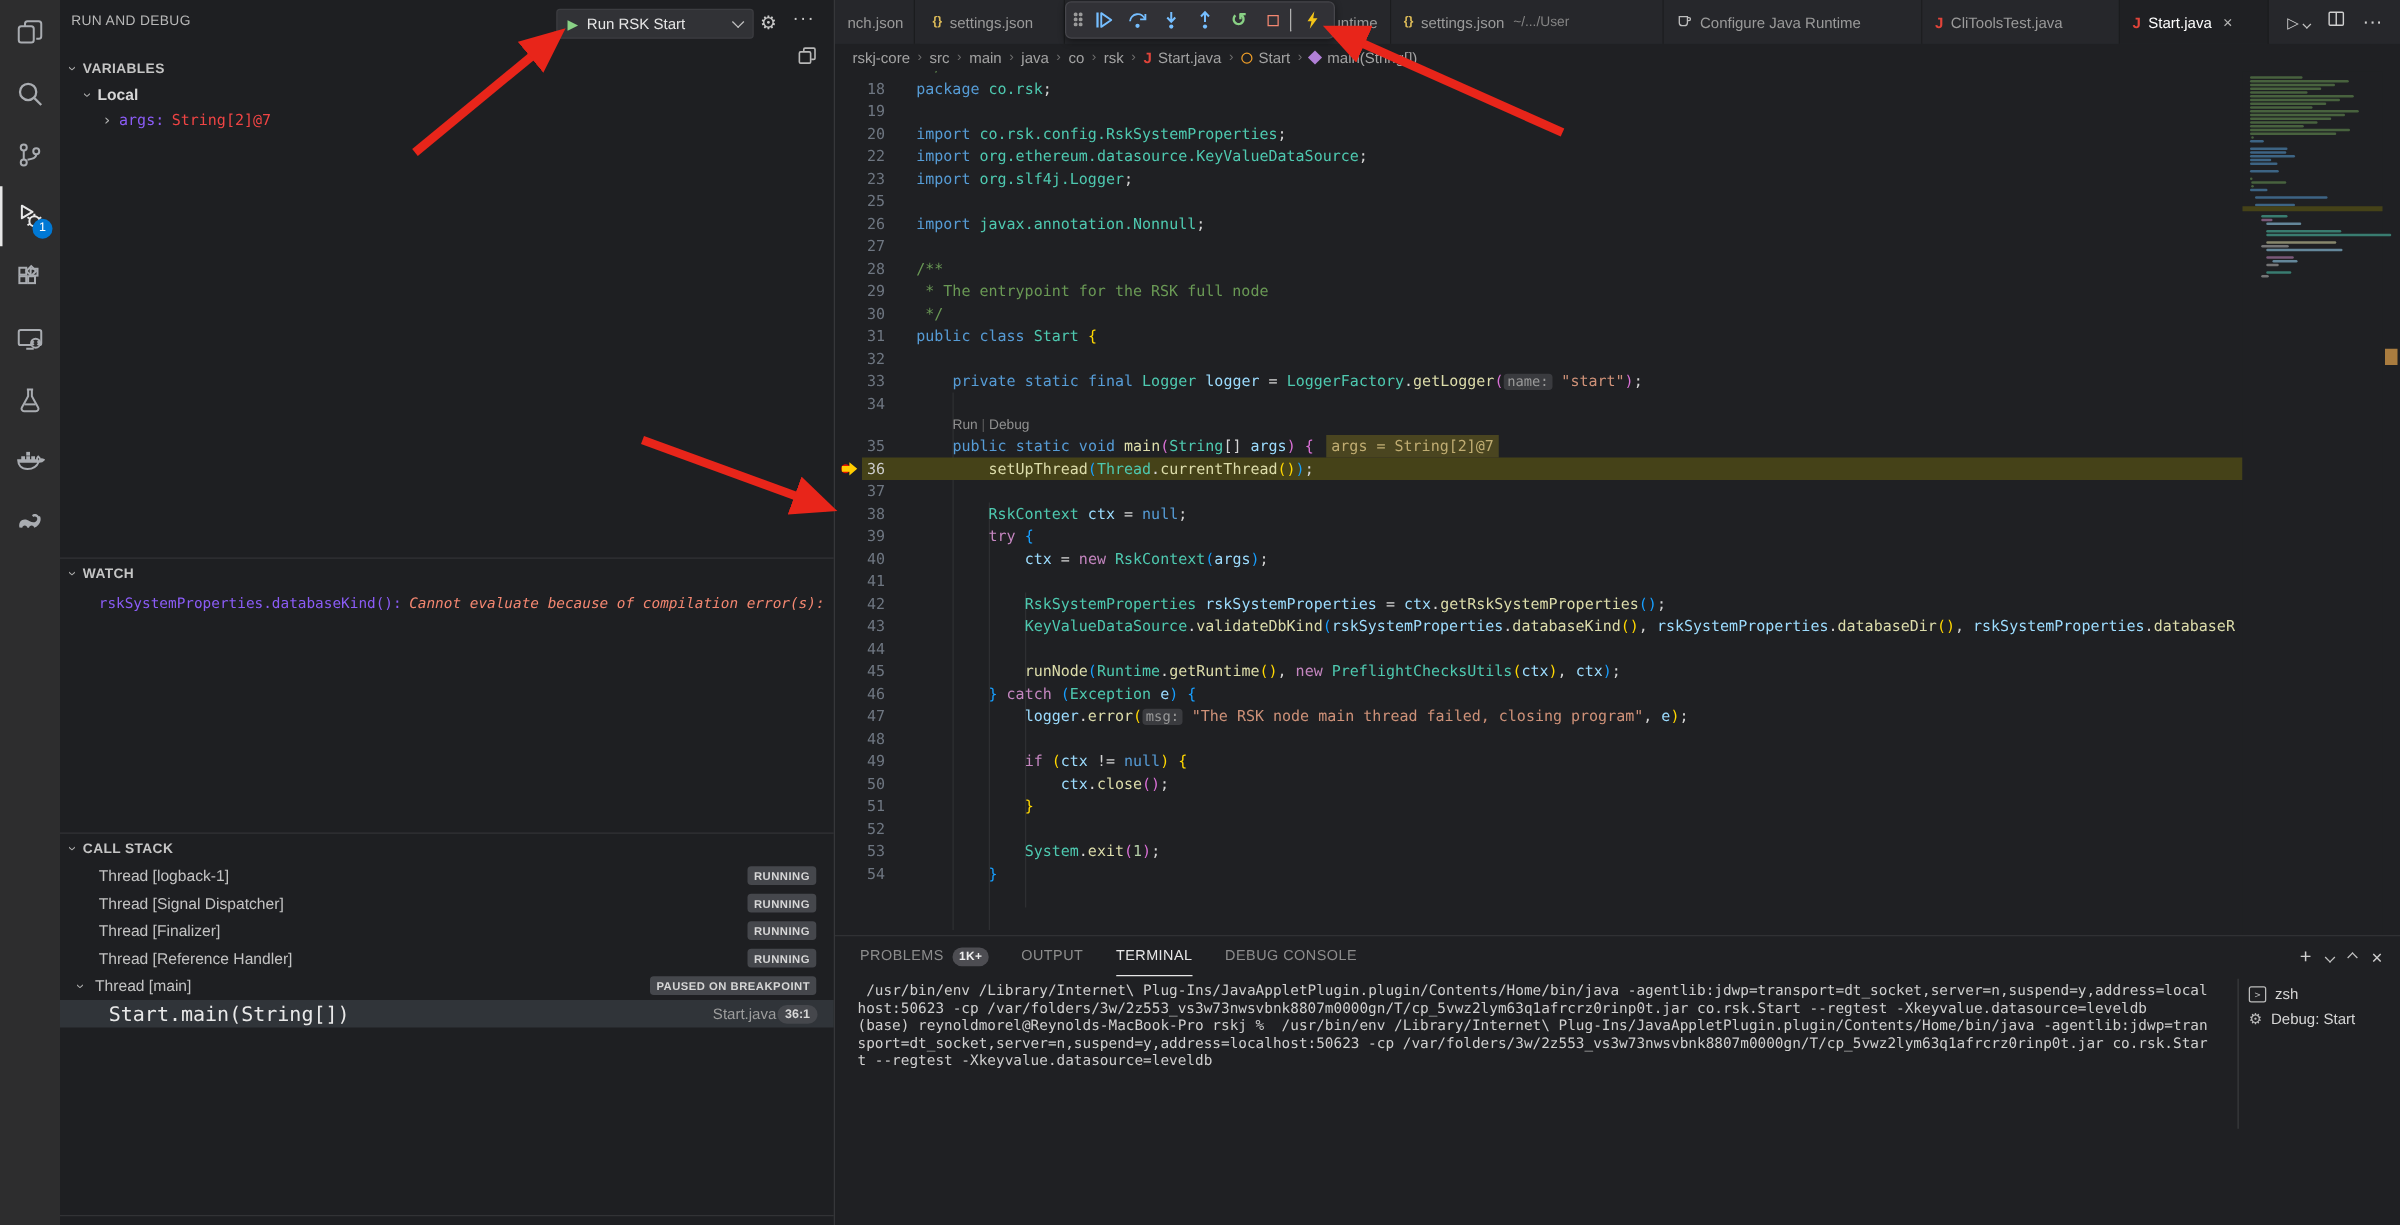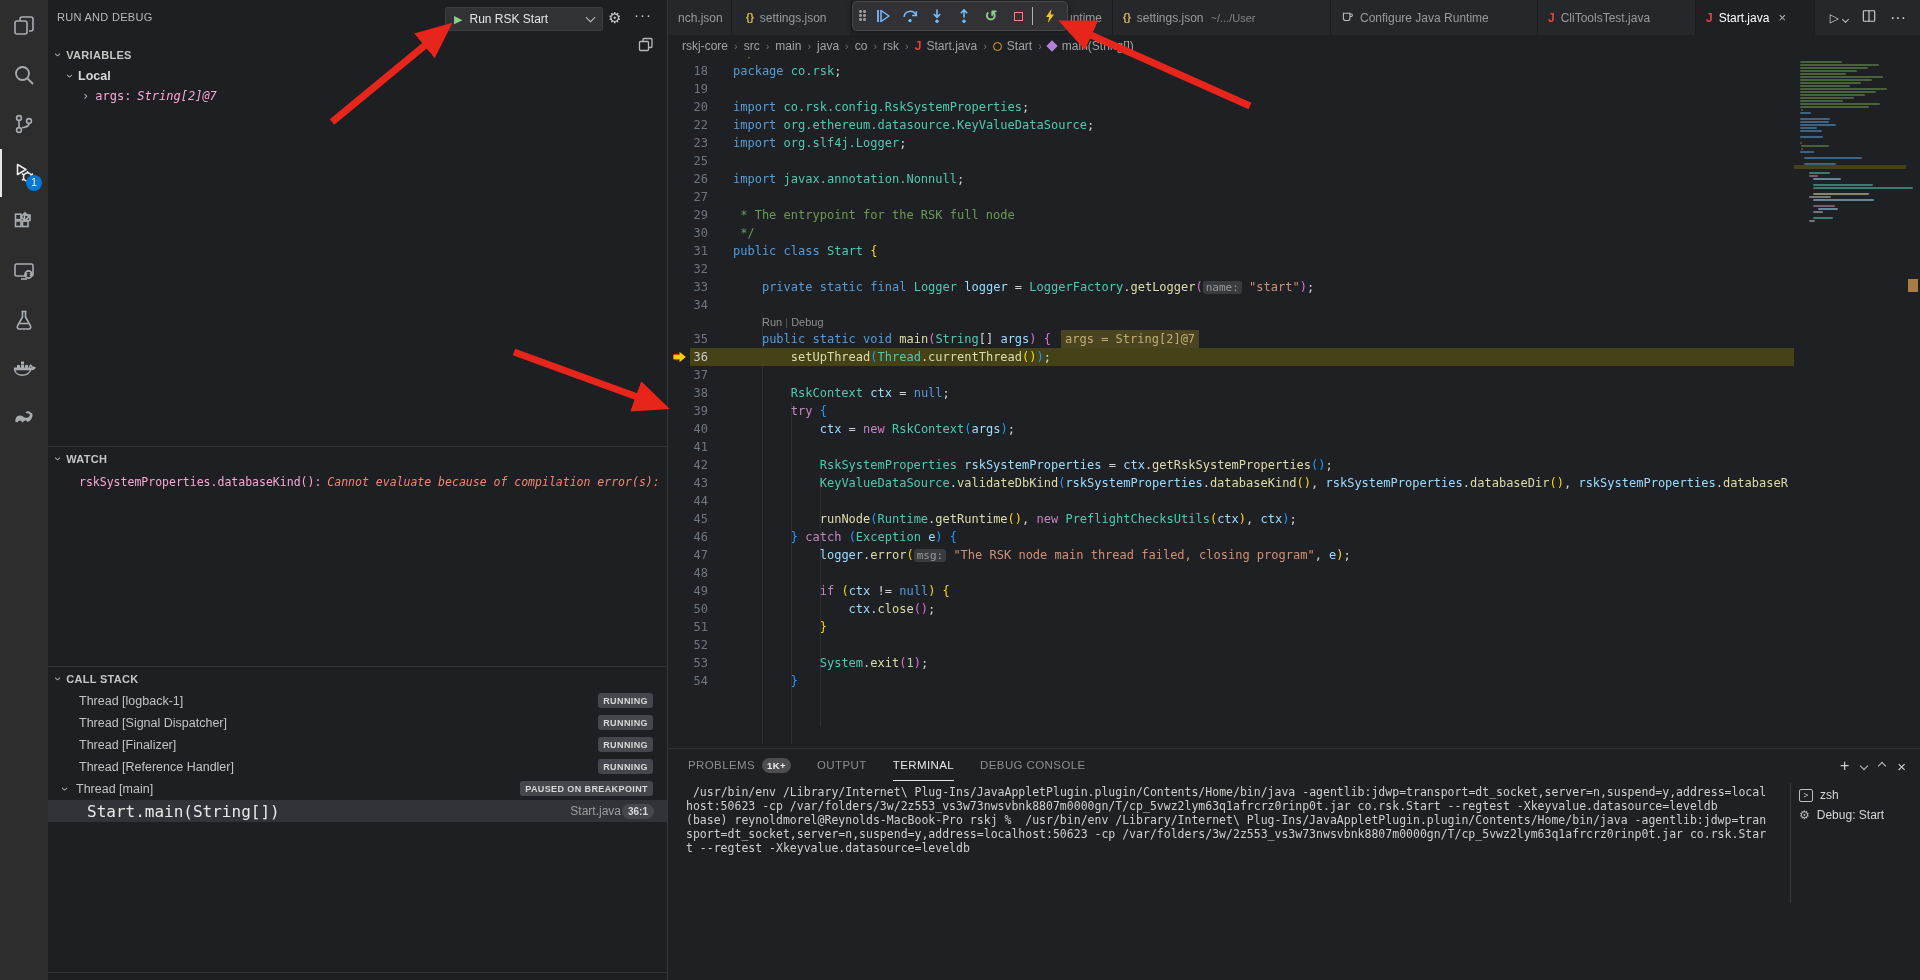--- a/index.html
+++ b/index.html
@@ -36,7 +36,7 @@
   .sec-sep { position:absolute; left:0; width:100%; height:1px; background:#323336; }
 
   .tree-row { position:absolute; left:0; width:100%; height:20px; display:flex; align-items:center; font-size:12.5px; color:#cccccc; cursor:pointer; }
-  .dbg-name { color:#f9a8d4; }
+  .dbg-name { color:#8b5cf6; }
   .dbg-val { color:#f9a8d4; margin-left:6px;font-style:italic; }
   .watch-err { color:#f48771; font-style:italic; white-space:nowrap; overflow:hidden; }
 

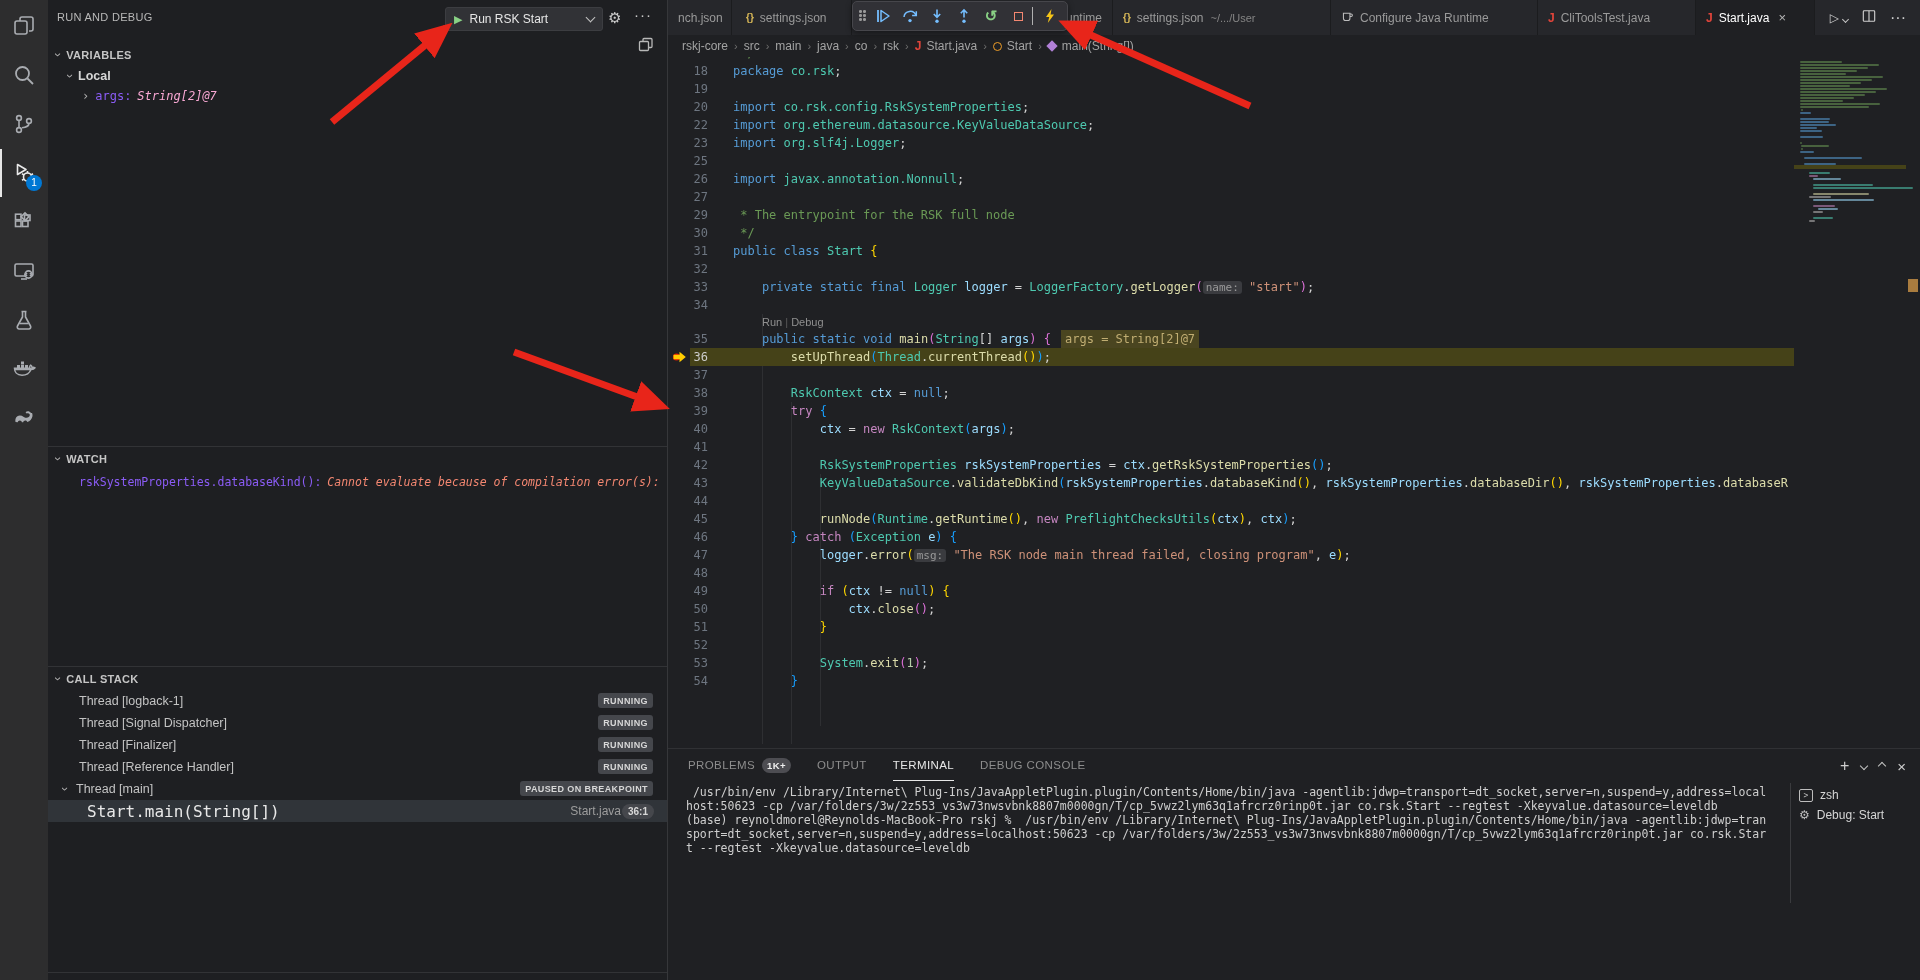--- a/index.html
+++ b/index.html
@@ -37,7 +37,7 @@
 
   .tree-row { position:absolute; left:0; width:100%; height:20px; display:flex; align-items:center; font-size:12.5px; color:#cccccc; cursor:pointer; }
   .dbg-name { color:#8b5cf6; }
-  .dbg-val { color:#f9a8d4; margin-left:6px;font-style:italic; }
+  .dbg-val { color:#ef4444; margin-left:6px; }
   .watch-err { color:#f48771; font-style:italic; white-space:nowrap; overflow:hidden; }
 
   .cs-row { position:absolute; left:0; width:100%; height:22px; display:flex; align-items:center; font-size:12.5px; color:#c3c3c3; cursor:pointer; padding-left:31px; }

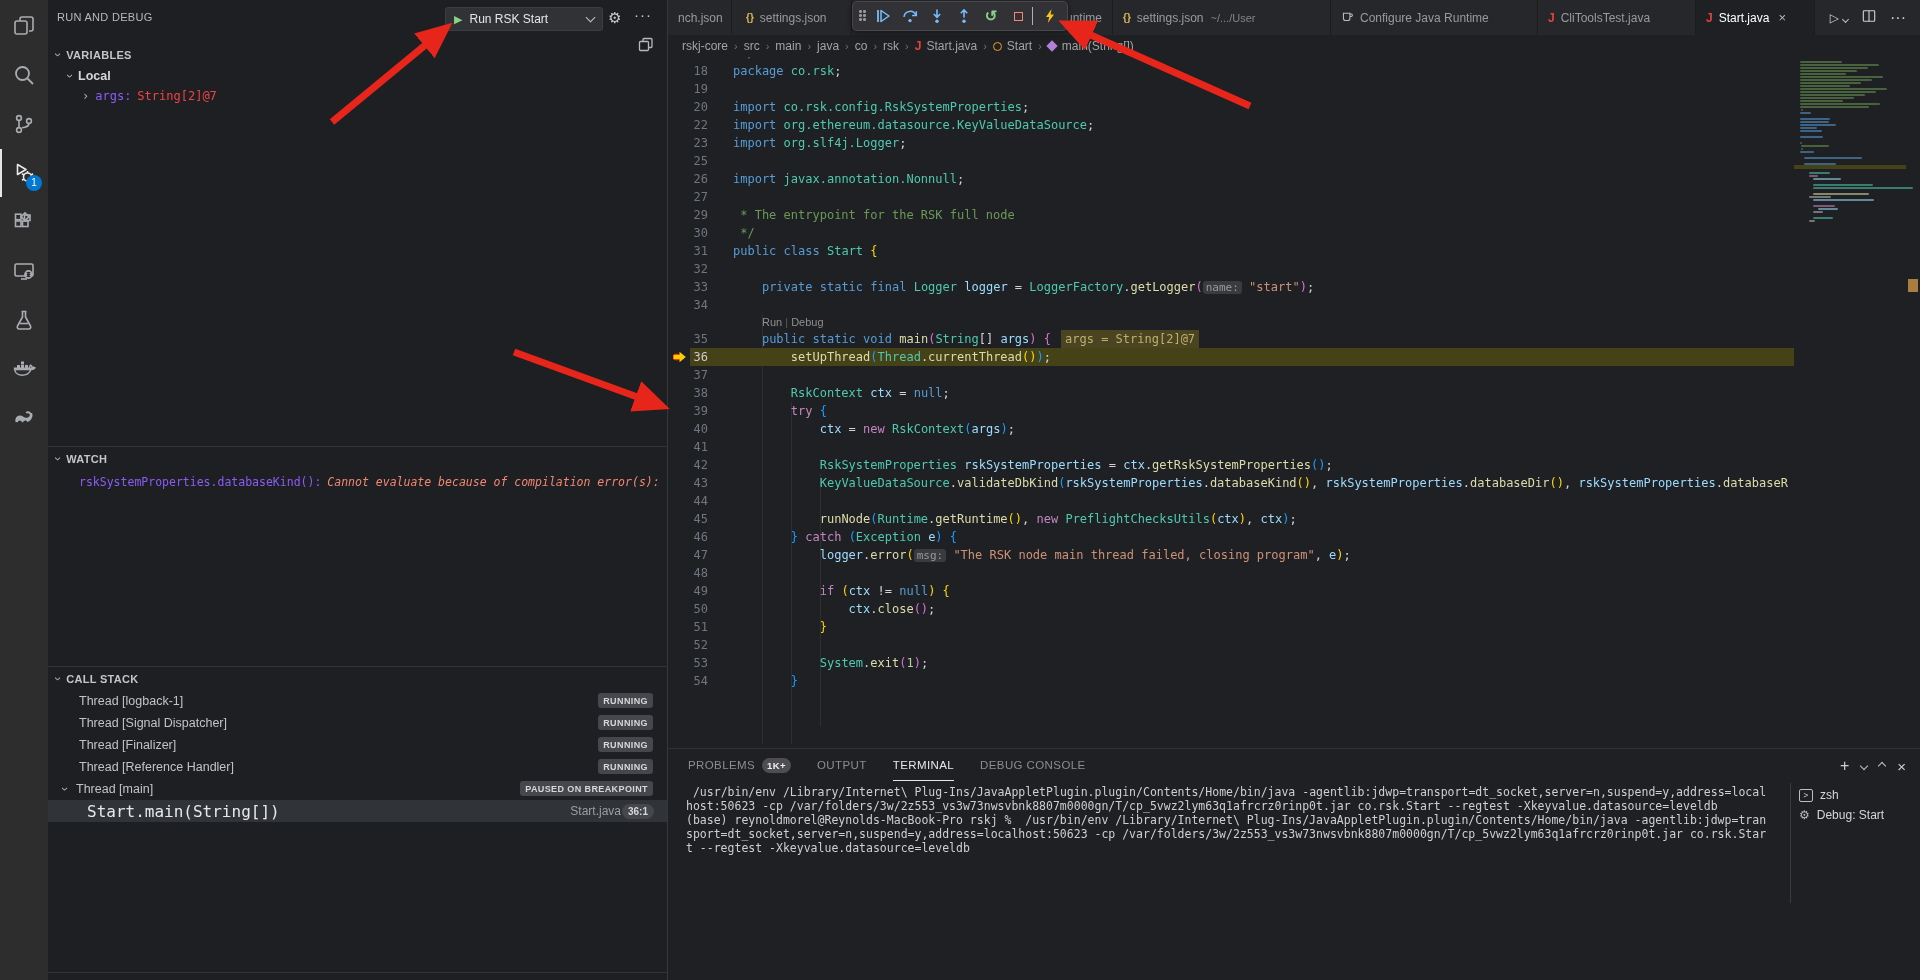--- a/index.html
+++ b/index.html
@@ -425,6 +425,7 @@
           <div class="crow"><span class="glyph"></span><span class="lnum">25</span><span class="lsp"></span><span></span></div>
           <div class="crow"><span class="glyph"></span><span class="lnum">26</span><span class="lsp"></span><span><span class="k">import</span><span class="pl"> </span><span class="ty">javax.annotation.Nonnull</span><span class="pl">;</span></span></div>
           <div class="crow"><span class="glyph"></span><span class="lnum">27</span><span class="lsp"></span><span></span></div>
+          <div class="crow"><span class="glyph"></span><span class="lnum">28</span><span class="lsp"></span><span><span class="c">/**</span></span></div>
           <div class="crow"><span class="glyph"></span><span class="lnum">29</span><span class="lsp"></span><span><span class="c"> * The entrypoint for the RSK full node</span></span></div>
           <div class="crow"><span class="glyph"></span><span class="lnum">30</span><span class="lsp"></span><span><span class="c"> */</span></span></div>
           <div class="crow"><span class="glyph"></span><span class="lnum">31</span><span class="lsp"></span><span><span class="k">public</span><span class="pl"> </span><span class="k">class</span><span class="pl"> </span><span class="ty">Start</span><span class="pl"> </span><span class="p1">{</span></span></div>

